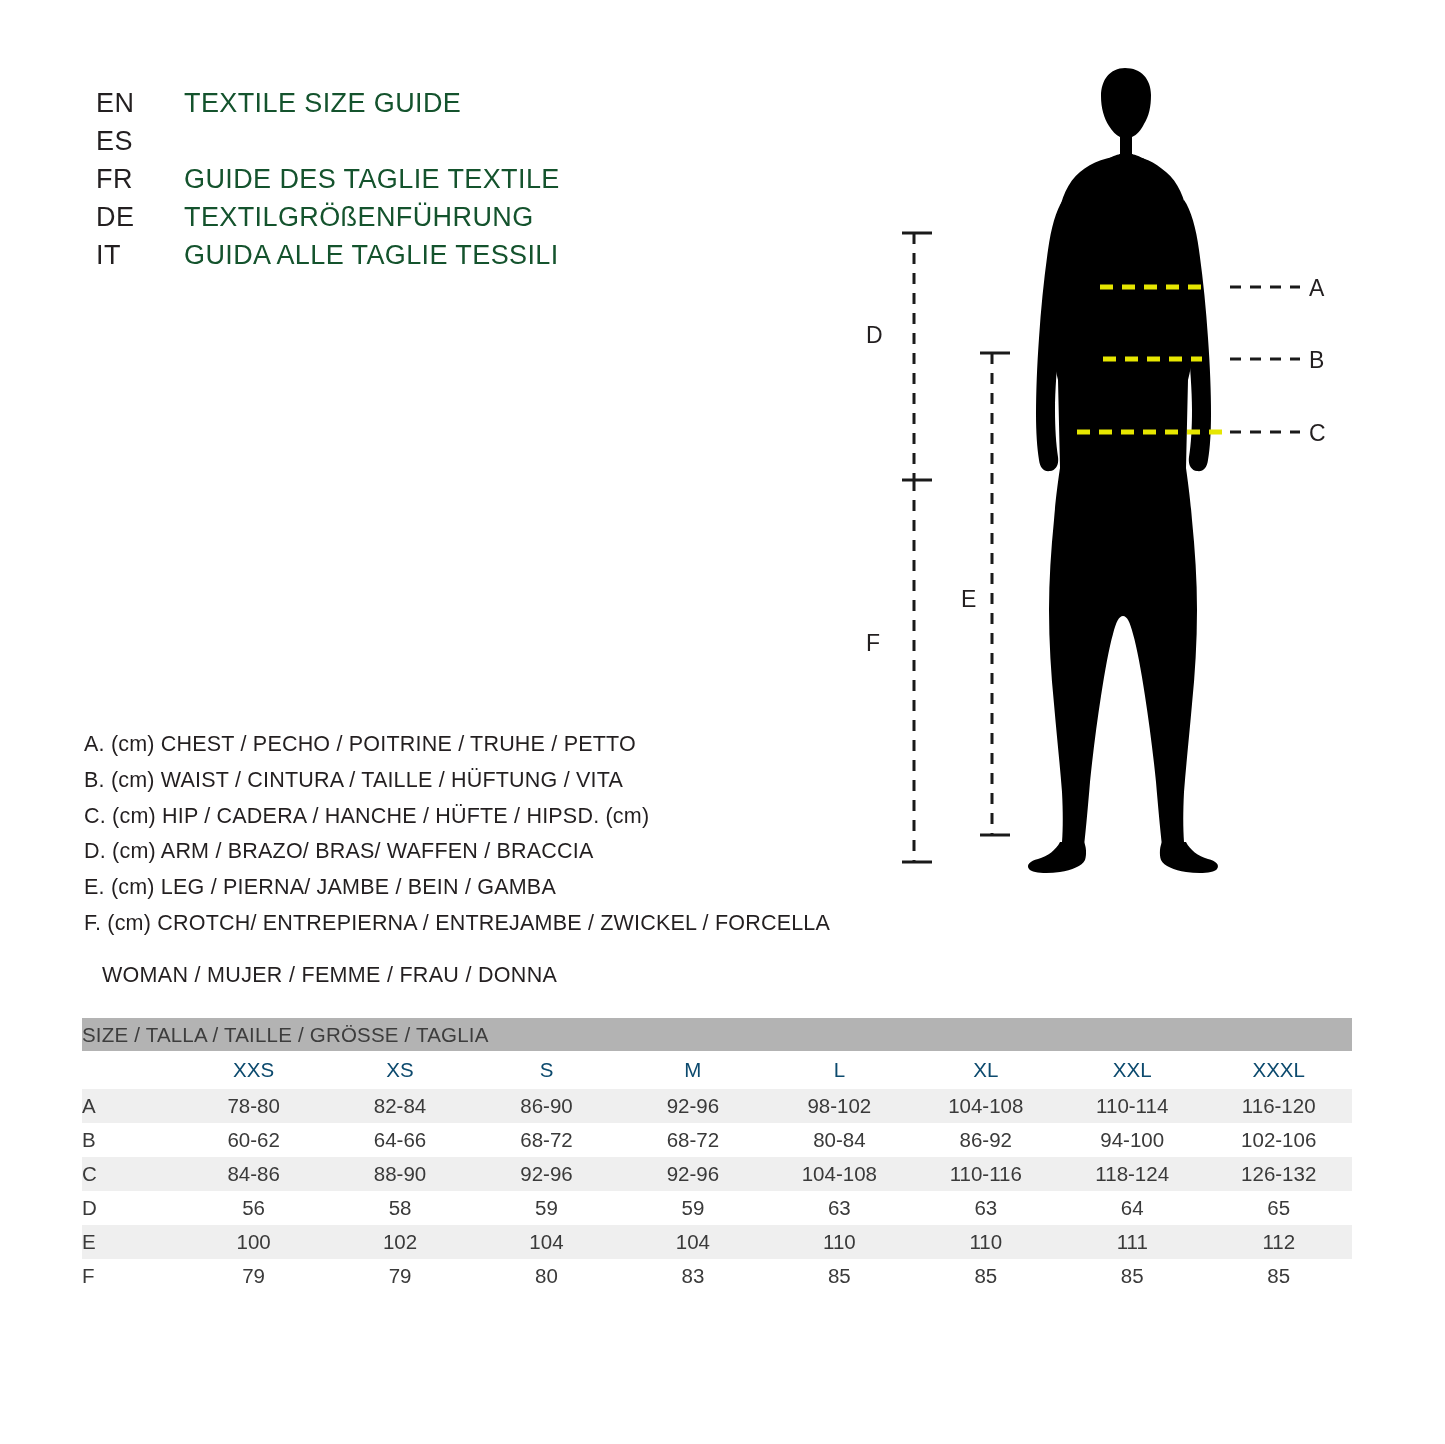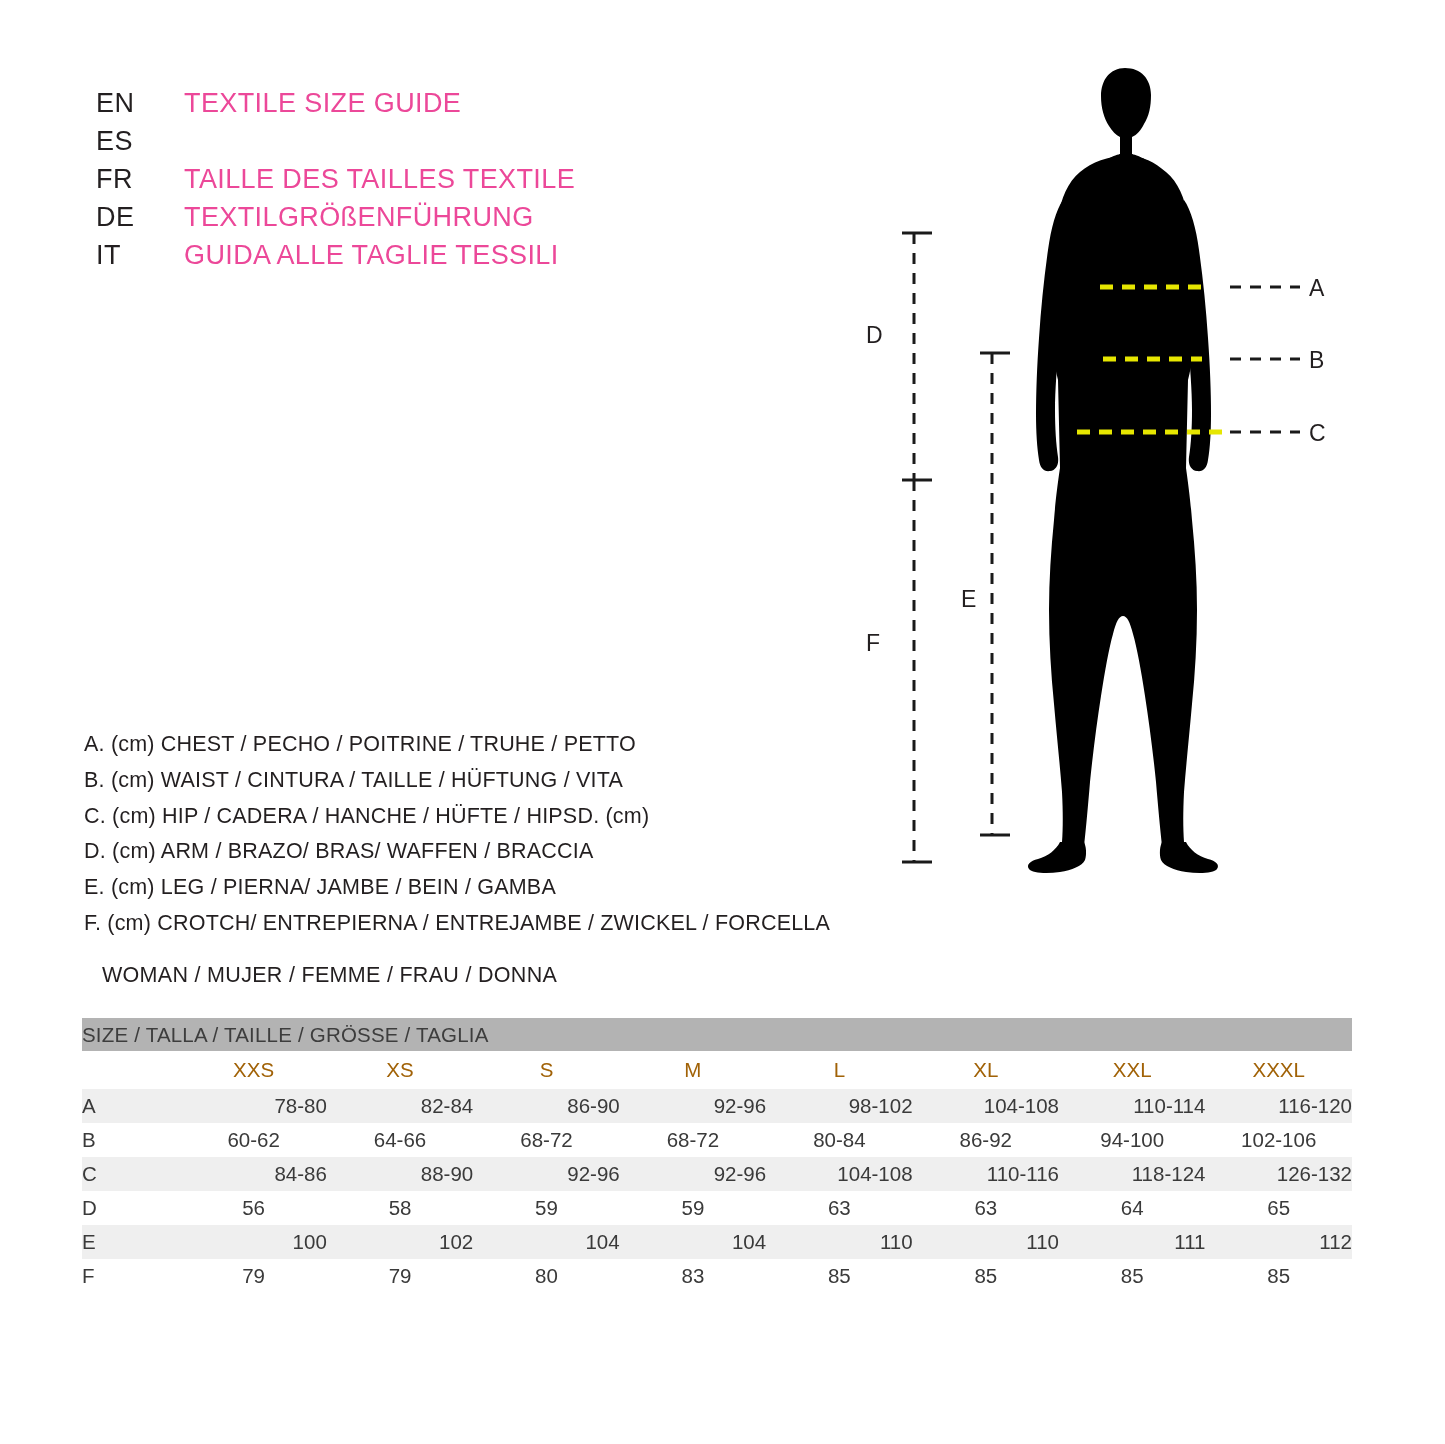--- a/index.html
+++ b/index.html
@@ -39,7 +39,7 @@
   .title-text {
     font-size: 27px;
     letter-spacing: 0.4px;
-    color: #ec4899;
+    color: #14532d;
     white-space: nowrap;
   }
 

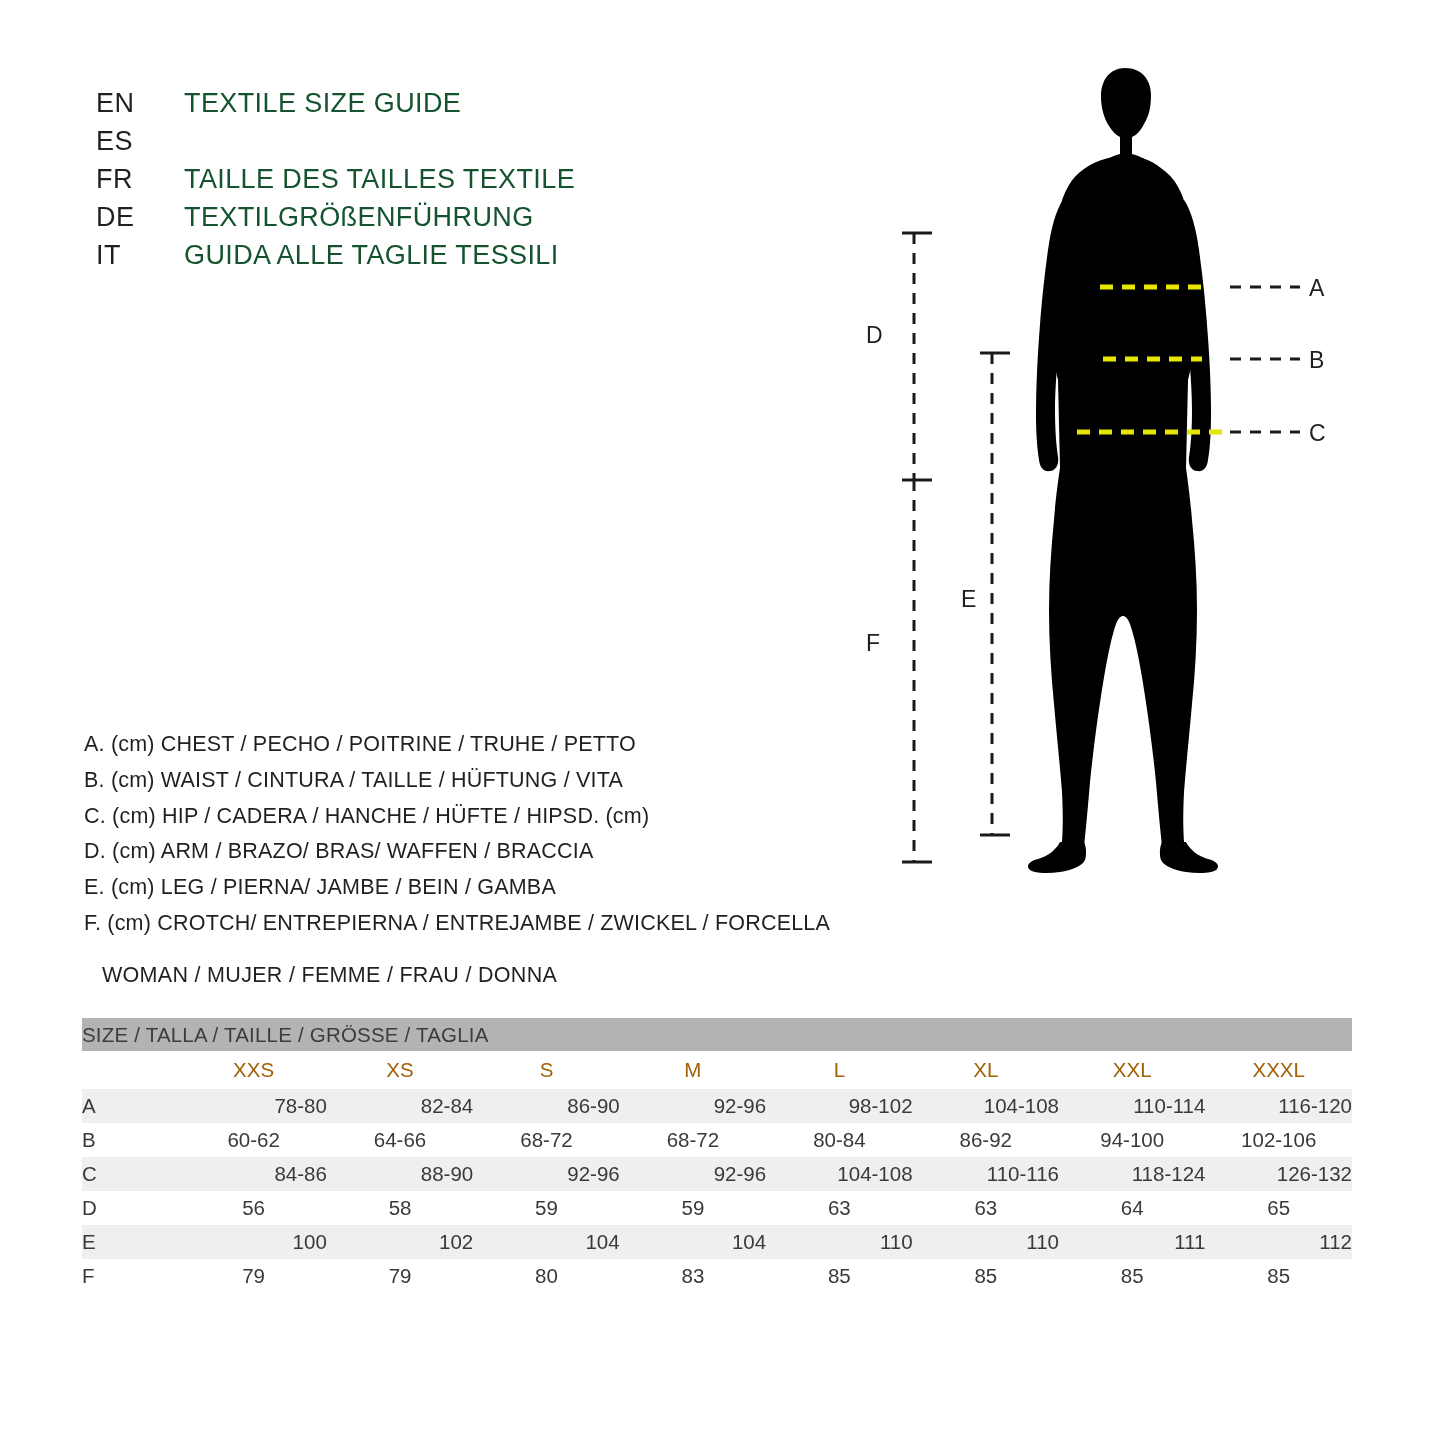--- a/index.html
+++ b/index.html
@@ -147,7 +147,7 @@
   </div>
   <div class="title-row">
     <span class="title-lang">FR</span>
-    <span class="title-text">TAILLE DES TAILLES TEXTILE</span>
+    <span class="title-text">GUIDE DES TAGLIE TEXTILE</span>
   </div>
   <div class="title-row">
     <span class="title-lang">DE</span>

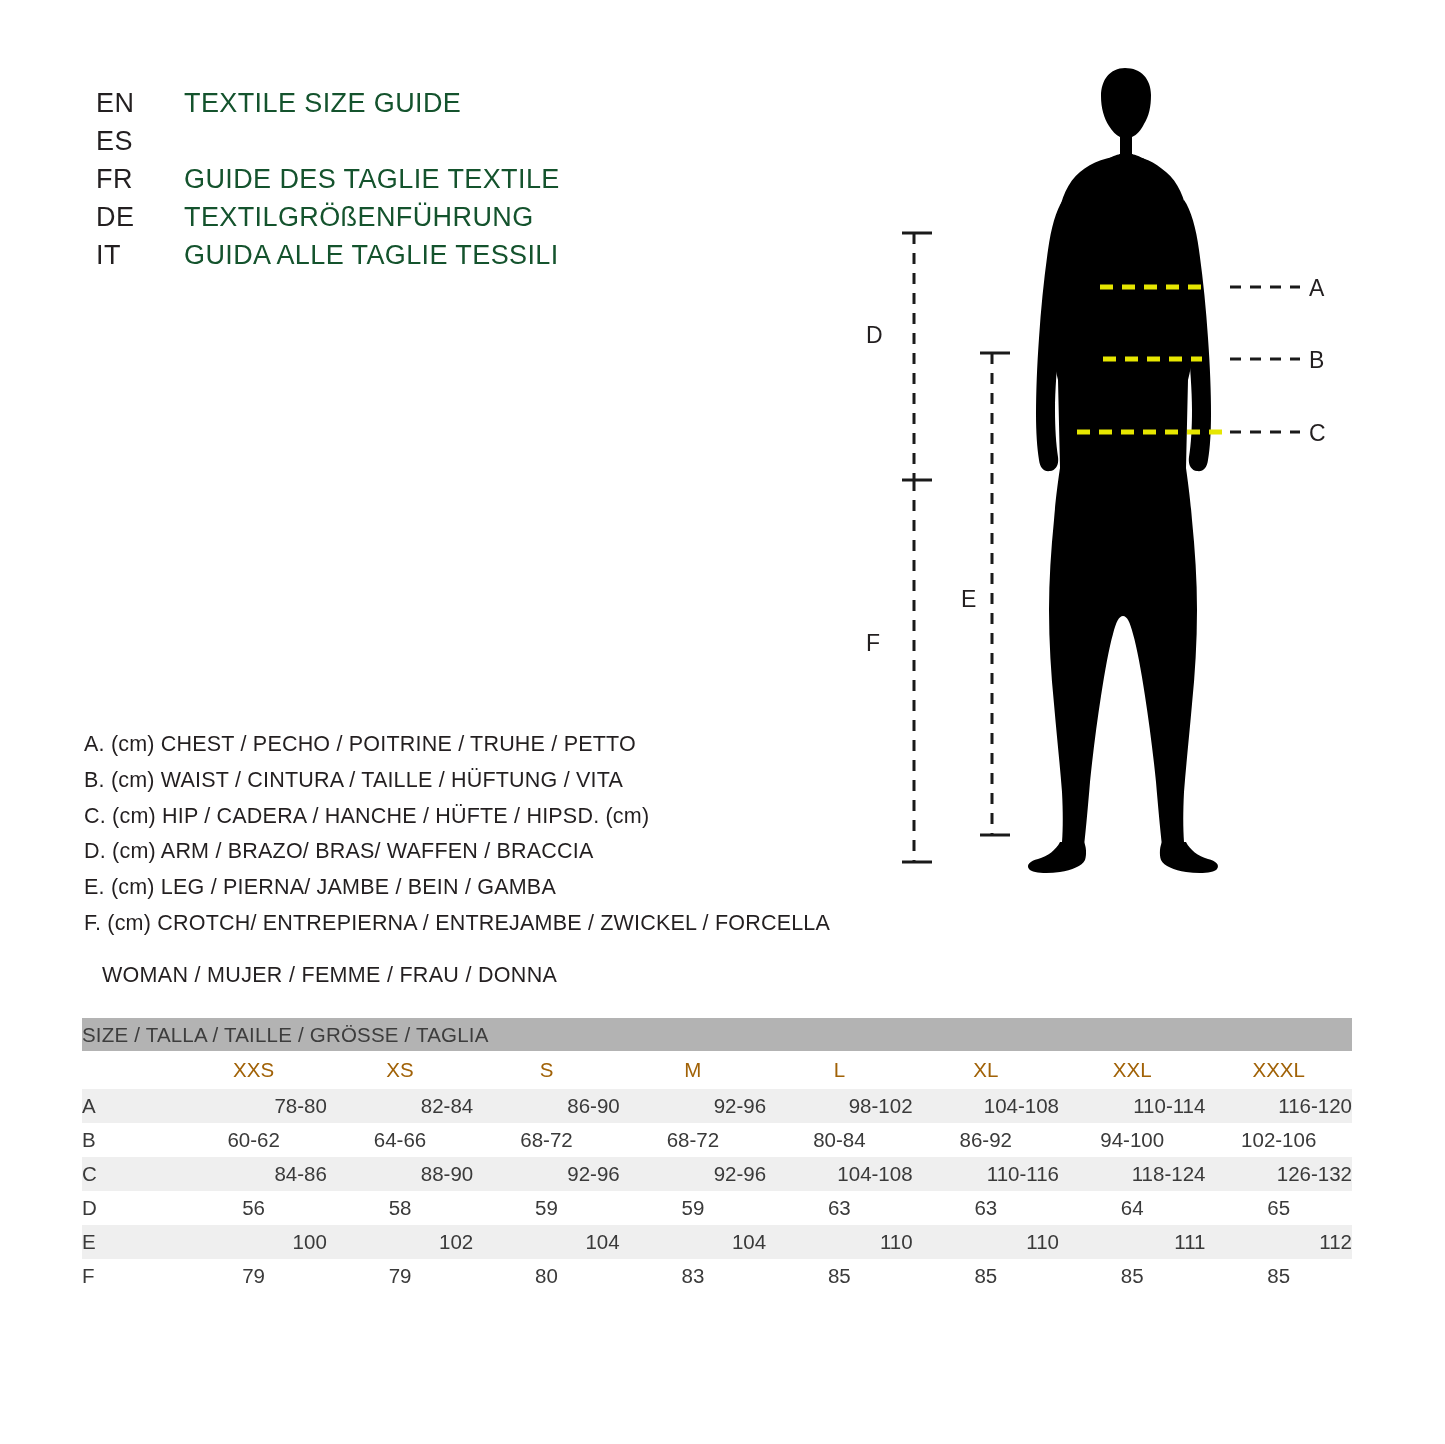--- a/index.html
+++ b/index.html
@@ -98,7 +98,7 @@
     height: 38px;
     text-align: center;
     font-size: 20.5px;
-    color: #a16207;
+    color: #0c4a6e;
     background: #ffffff;
   }
   .header-row td.rowlabel { text-align: left; padding-left: 16px; }

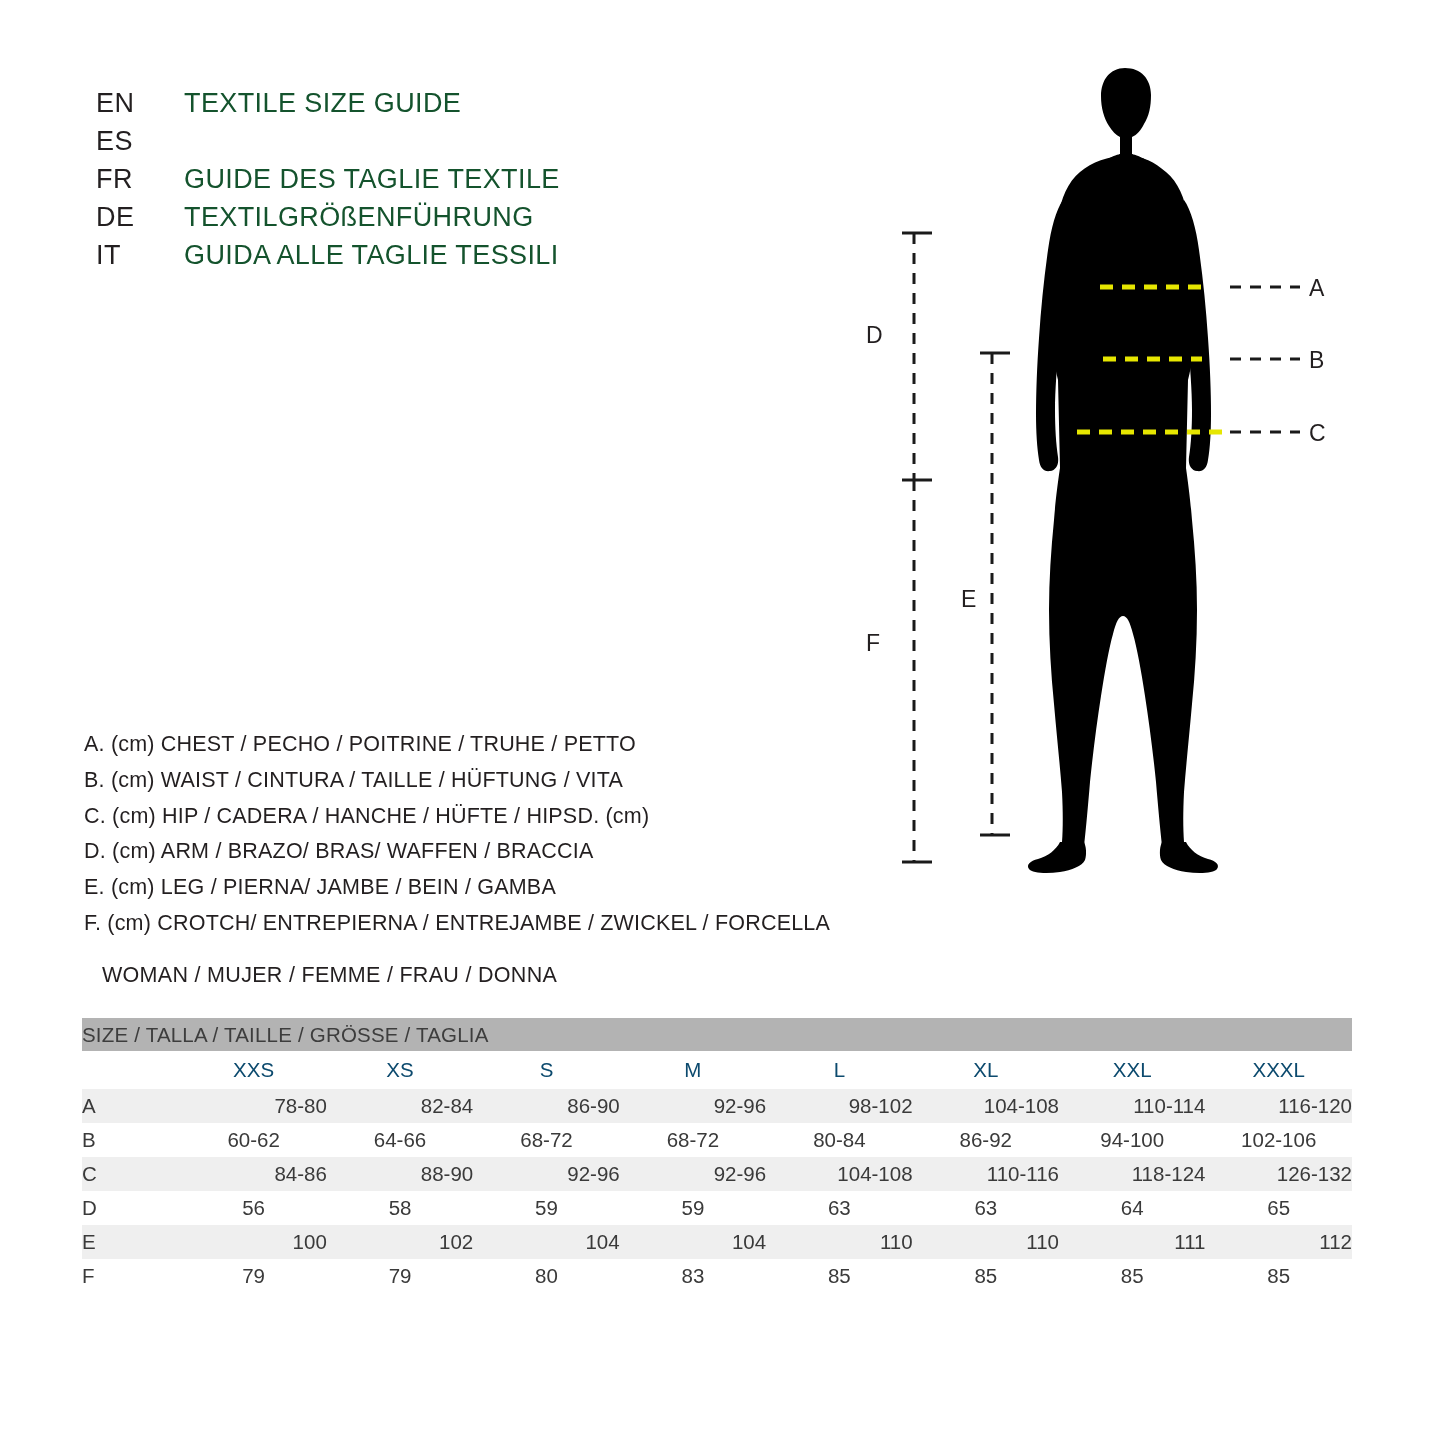--- a/index.html
+++ b/index.html
@@ -111,7 +111,7 @@
     text-align: left;
     padding-left: 16px;
   }
-  .shade td { background: #efefef; text-align: right; }
+  .shade td { background: #efefef; }
   .plain td { background: #ffffff; }
 
   

